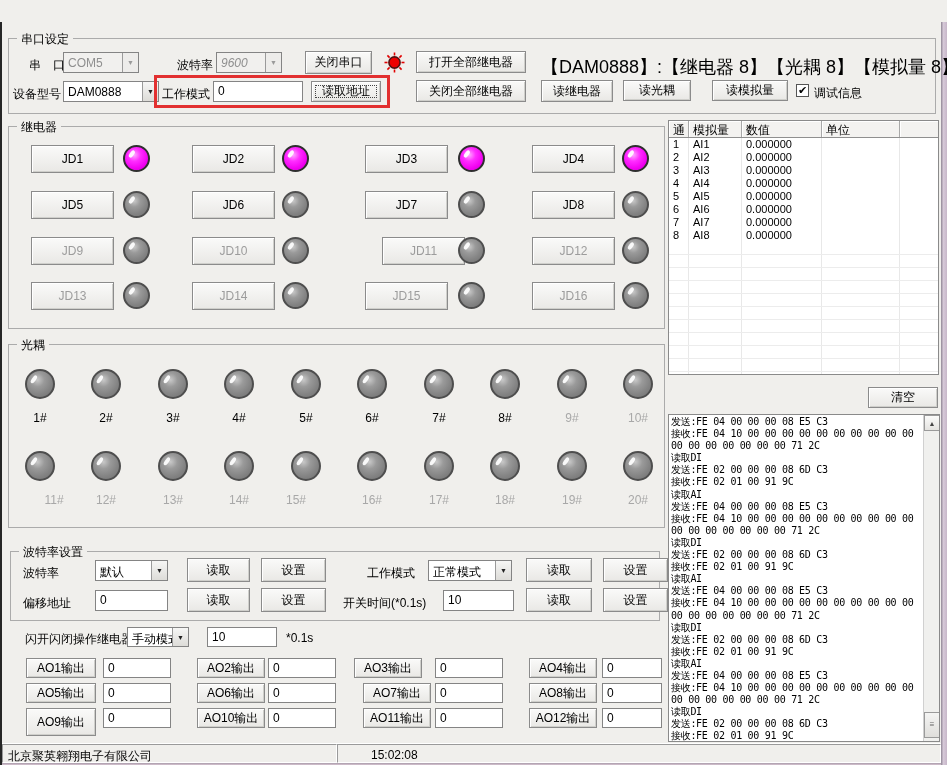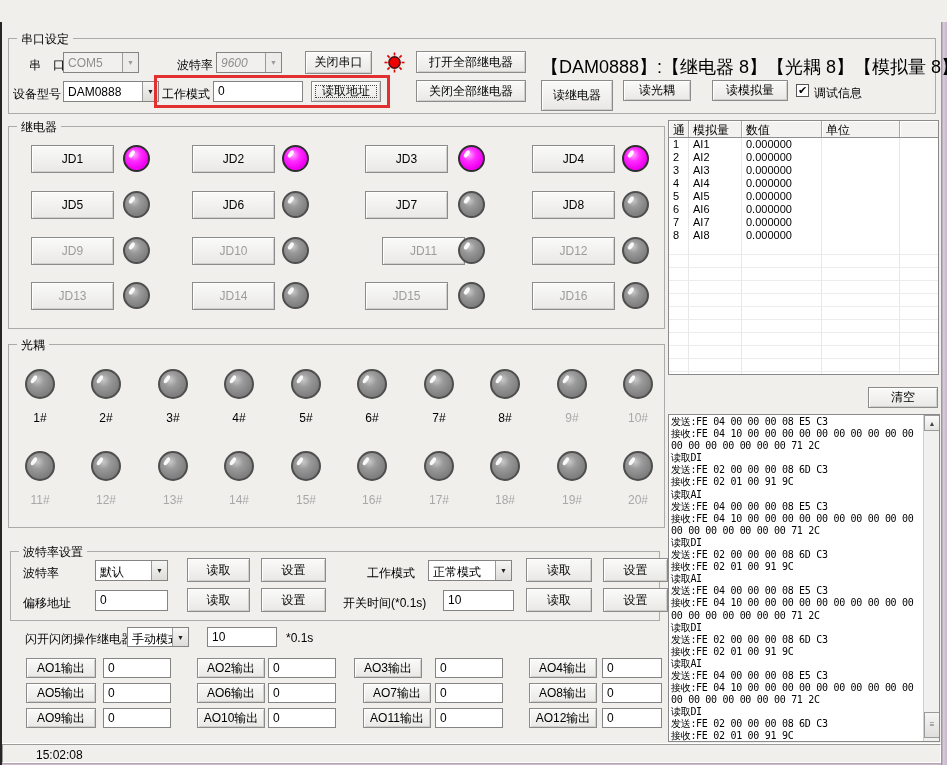--- a/index.html
+++ b/index.html
@@ -138,7 +138,7 @@
     <div class="redbox" style="left:145px; top:36px; width:236px; height:33px;"></div>
 
     <div class="btn" style="left:407px; top:41px; width:110px; height:22px;">关闭全部继电器</div>
-    <div class="btn" style="left:532px; top:41px; width:72px; height:31px;">读继电器</div>
+    <div class="btn" style="left:532px; top:41px; width:72px; height:22px;">读继电器</div>
     <div class="btn" style="left:614px; top:41px; width:68px; height:21px;">读光耦</div>
     <div class="btn" style="left:703px; top:41px; width:76px; height:21px;">读模拟量</div>
     <div class="checkbox" style="left:787px; top:45px;">✔</div>

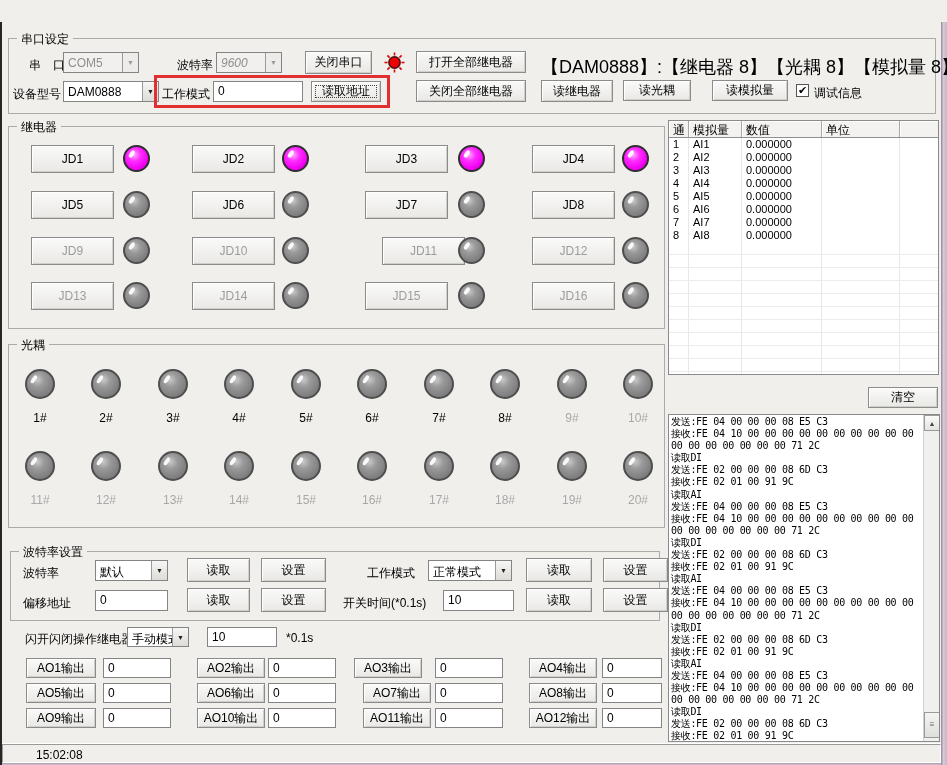--- a/index.html
+++ b/index.html
@@ -221,7 +221,7 @@
     <div class="led off" style="left:548px; top:106px; width:30px; height:30px;"></div>
     <div class="led off" style="left:614px; top:106px; width:30px; height:30px;"></div>
 
-    <span class="lbl dim" style="left:16px;  top:148px; width:30px; text-align:center;">11#</span>
+    <span class="lbl dim" style="left:30px;  top:148px; width:30px; text-align:center;">11#</span>
     <span class="lbl dim" style="left:82px;  top:148px; width:30px; text-align:center;">12#</span>
     <span class="lbl dim" style="left:149px; top:148px; width:30px; text-align:center;">13#</span>
     <span class="lbl dim" style="left:215px; top:148px; width:30px; text-align:center;">14#</span>

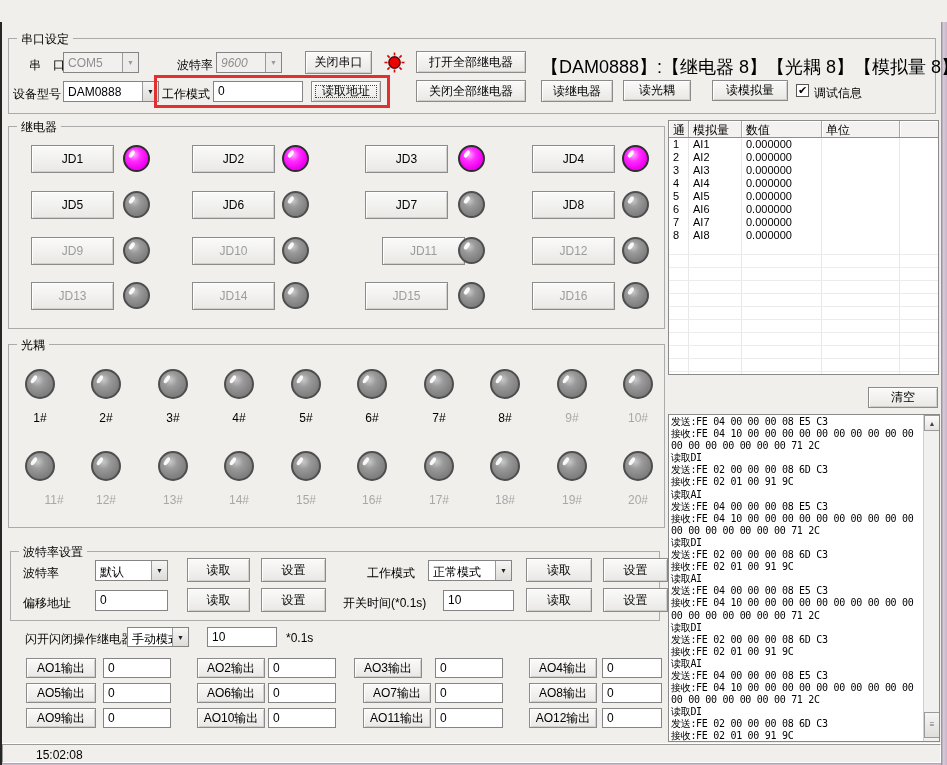--- a/index.html
+++ b/index.html
@@ -225,7 +225,7 @@
     <span class="lbl dim" style="left:82px;  top:148px; width:30px; text-align:center;">12#</span>
     <span class="lbl dim" style="left:149px; top:148px; width:30px; text-align:center;">13#</span>
     <span class="lbl dim" style="left:215px; top:148px; width:30px; text-align:center;">14#</span>
-    <span class="lbl dim" style="left:282px; top:148px; width:30px; text-align:center;">15#</span>
+    <span class="lbl dim" style="left:272px; top:148px; width:30px; text-align:center;">15#</span>
     <span class="lbl dim" style="left:348px; top:148px; width:30px; text-align:center;">16#</span>
     <span class="lbl dim" style="left:415px; top:148px; width:30px; text-align:center;">17#</span>
     <span class="lbl dim" style="left:481px; top:148px; width:30px; text-align:center;">18#</span>

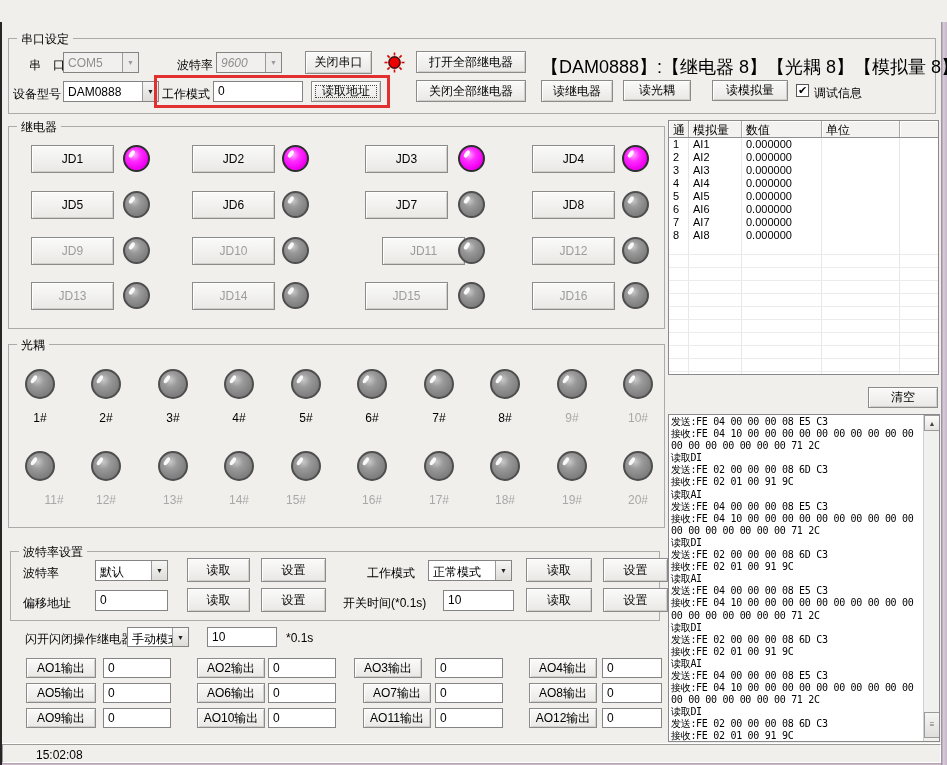--- a/index.html
+++ b/index.html
@@ -289,7 +289,7 @@
   <div class="btn" style="left:529px; top:683px; width:68px; height:20px;">AO8输出</div>
   <div class="tinput" style="left:602px; top:683px; width:60px; height:20px;">0</div>
 
-  <div class="btn" style="left:26px;  top:708px; width:70px; height:20px;">AO9输出</div>
+  <div class="btn" style="left:26px;  top:708px; width:70px; height:28px;">AO9输出</div>
   <div class="tinput" style="left:103px; top:708px; width:68px; height:20px;">0</div>
   <div class="btn" style="left:197px; top:708px; width:68px; height:20px;">AO10输出</div>
   <div class="tinput" style="left:268px; top:708px; width:68px; height:20px;">0</div>

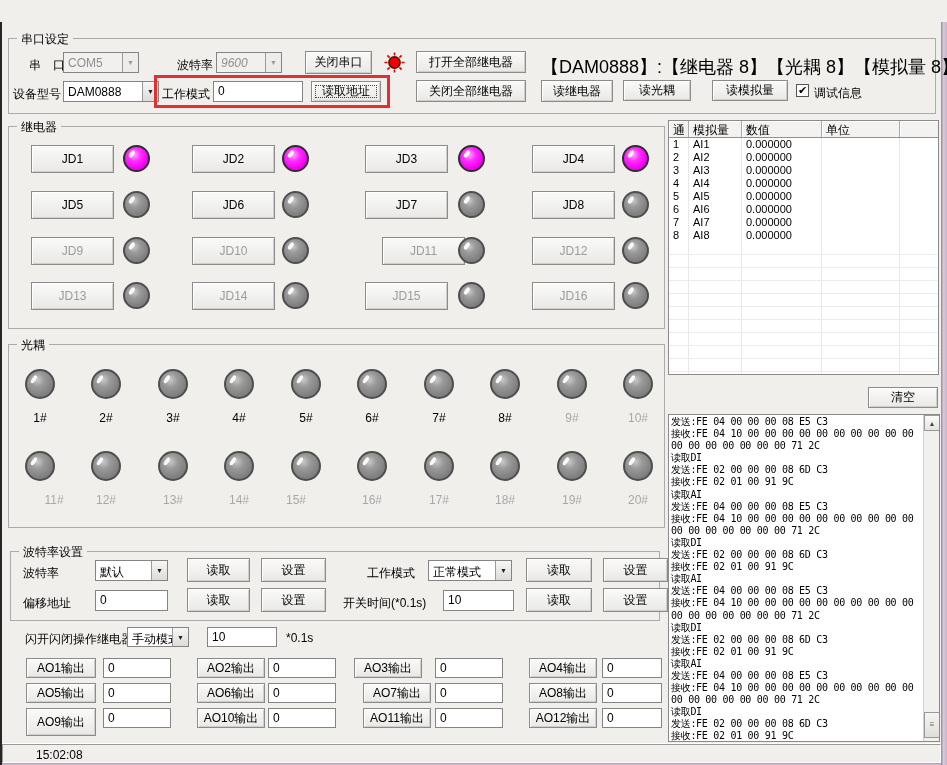--- a/index.html
+++ b/index.html
@@ -481,6 +481,7 @@
   </div>
 
   <div class="statusbar">
+    <div class="spane sp2">北京聚英翱翔电子有限公司</div>
     <div class="spane sp3">15:02:08</div>
   </div>
 

